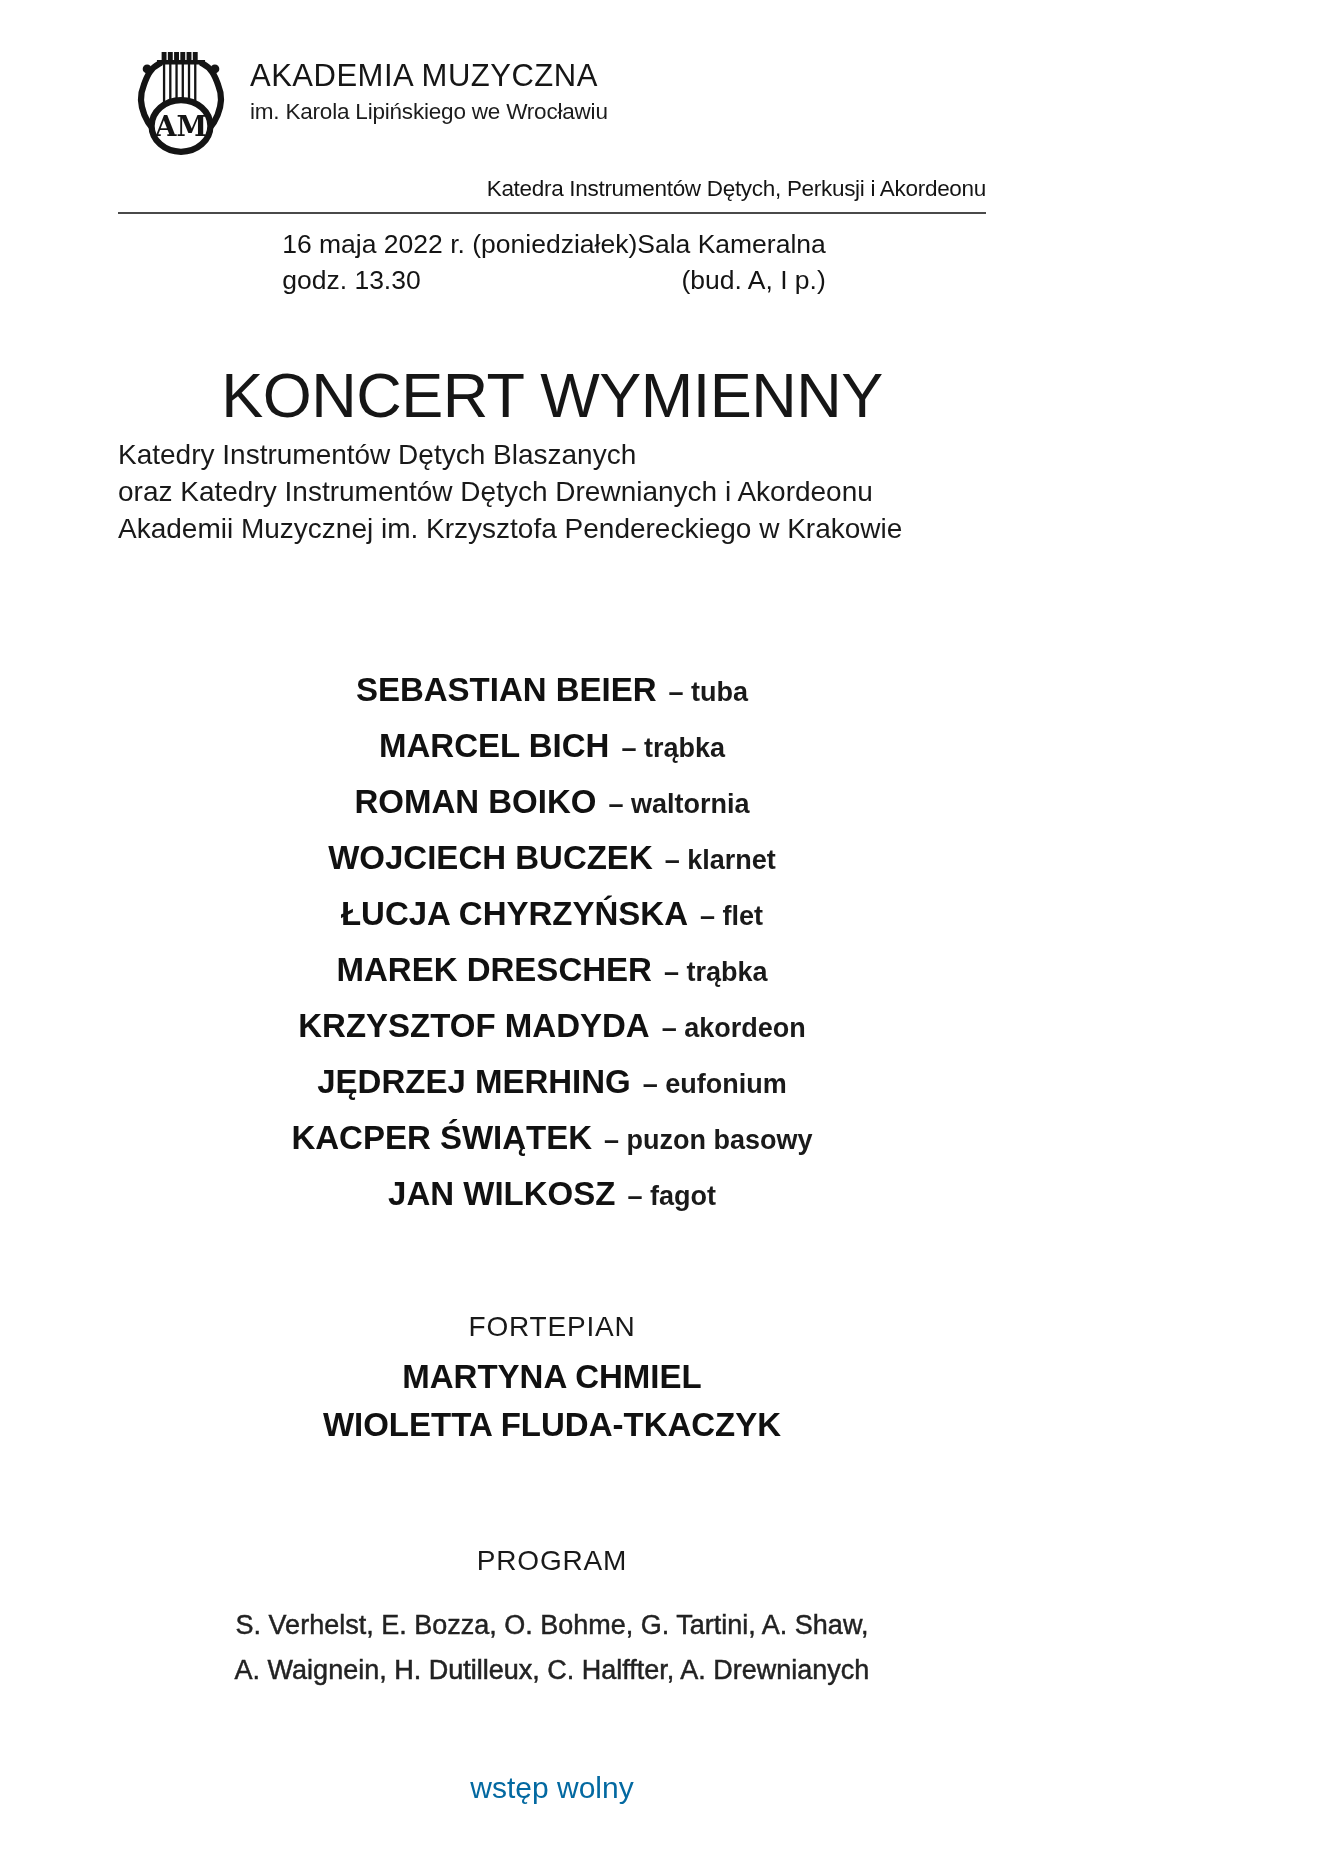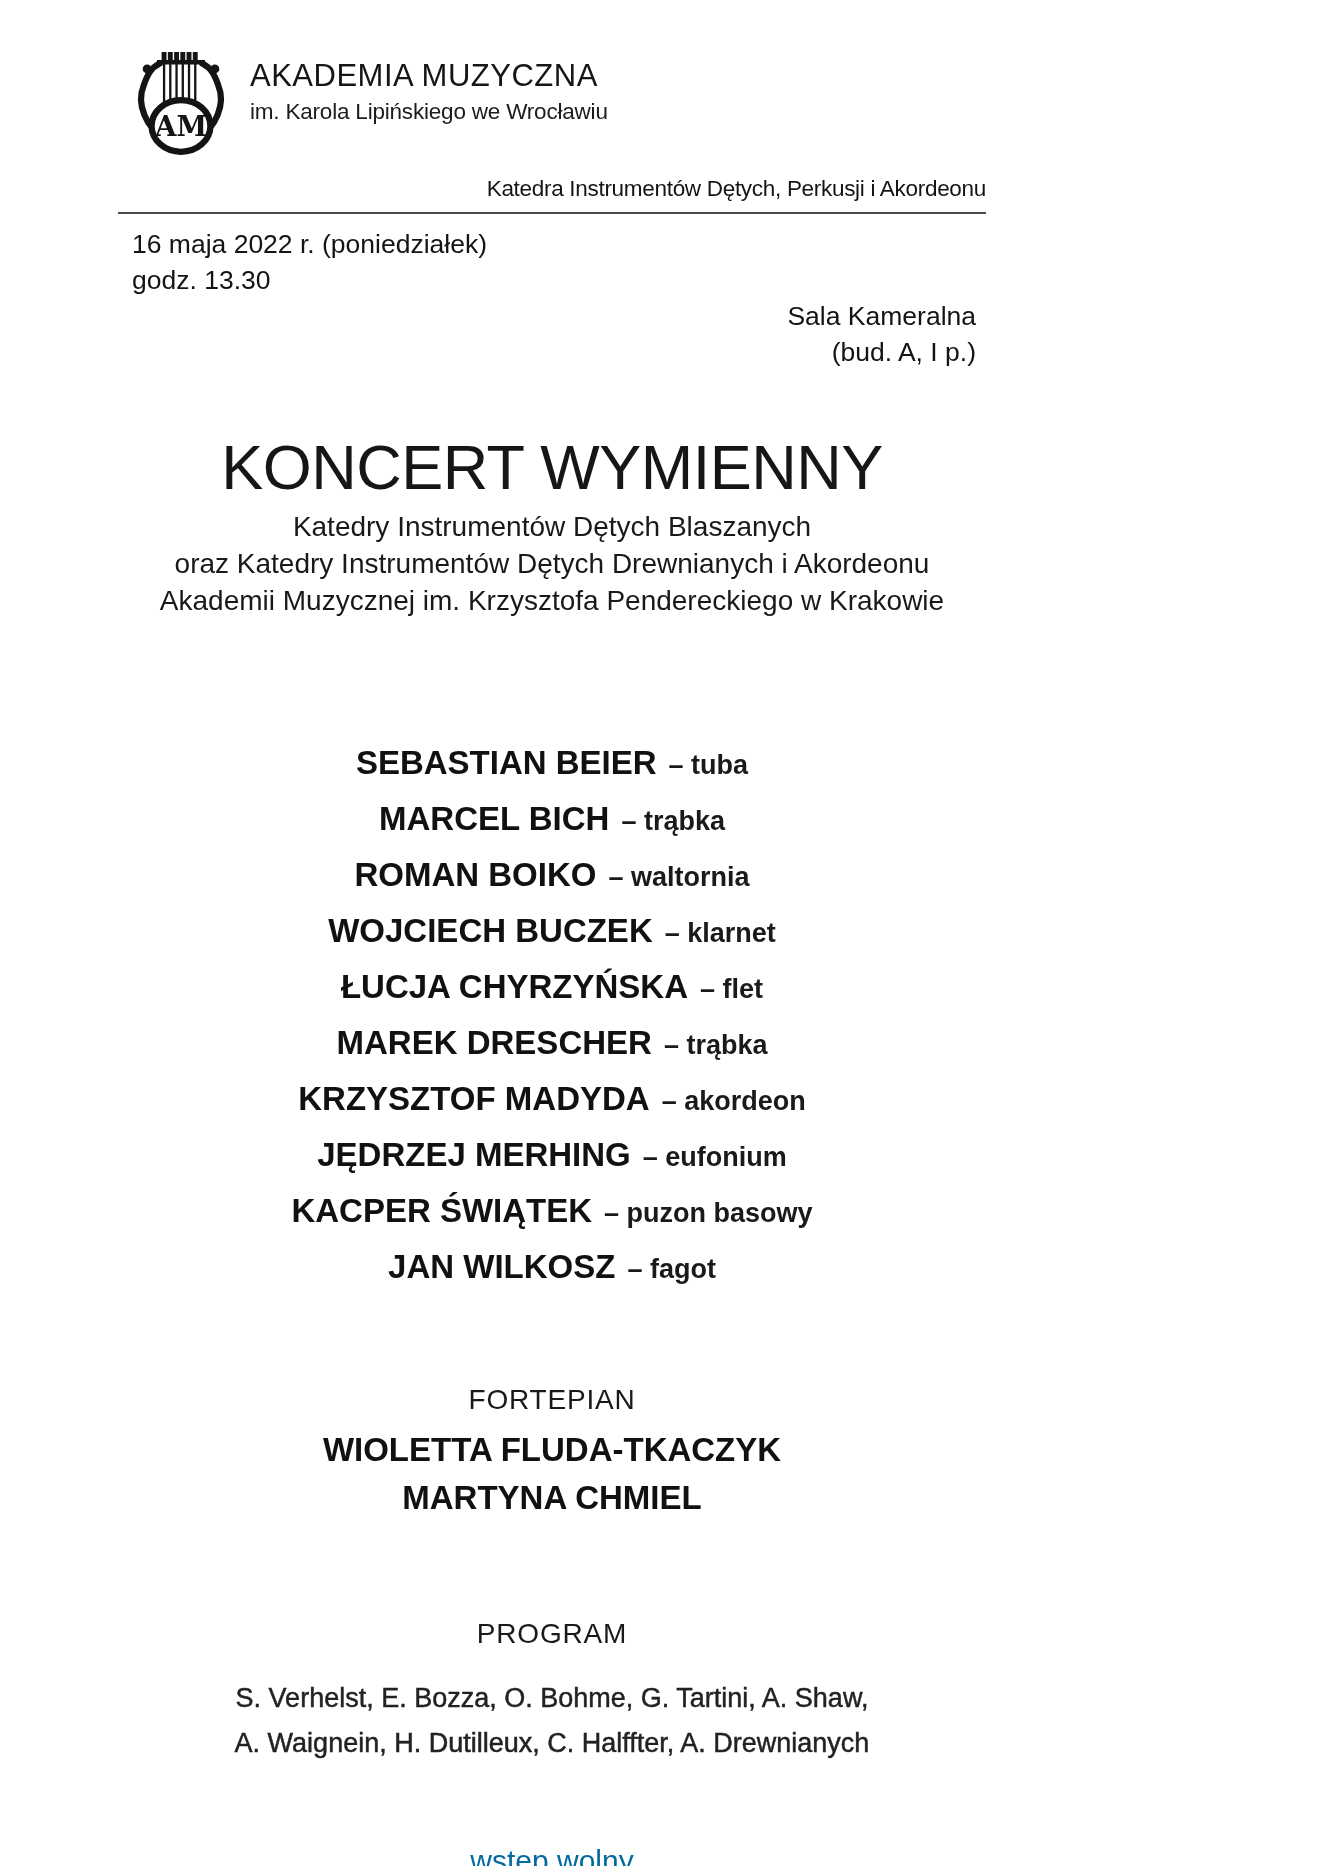--- a/index.html
+++ b/index.html
@@ -23,7 +23,7 @@
   .dept{ text-align:right;font-size:22.5px;letter-spacing:-.3px;margin-top:18px;color:#141414;}
   .rule{border:none;border-top:2px solid #4a4a4a;margin:10px 0 0 0;height:0;}
 
-  .info-row{display:flex;justify-content:center;margin-top:12px;font-size:26.5px;line-height:1.36;color:#141414;flex-direction:column;}
+  .info-row{display:flex;justify-content:center;margin-top:12px;font-size:26.5px;line-height:1.36;color:#141414;}
   .info-left{margin-left:14px;}
   .info-right{text-align:right;margin-right:10px;}
 

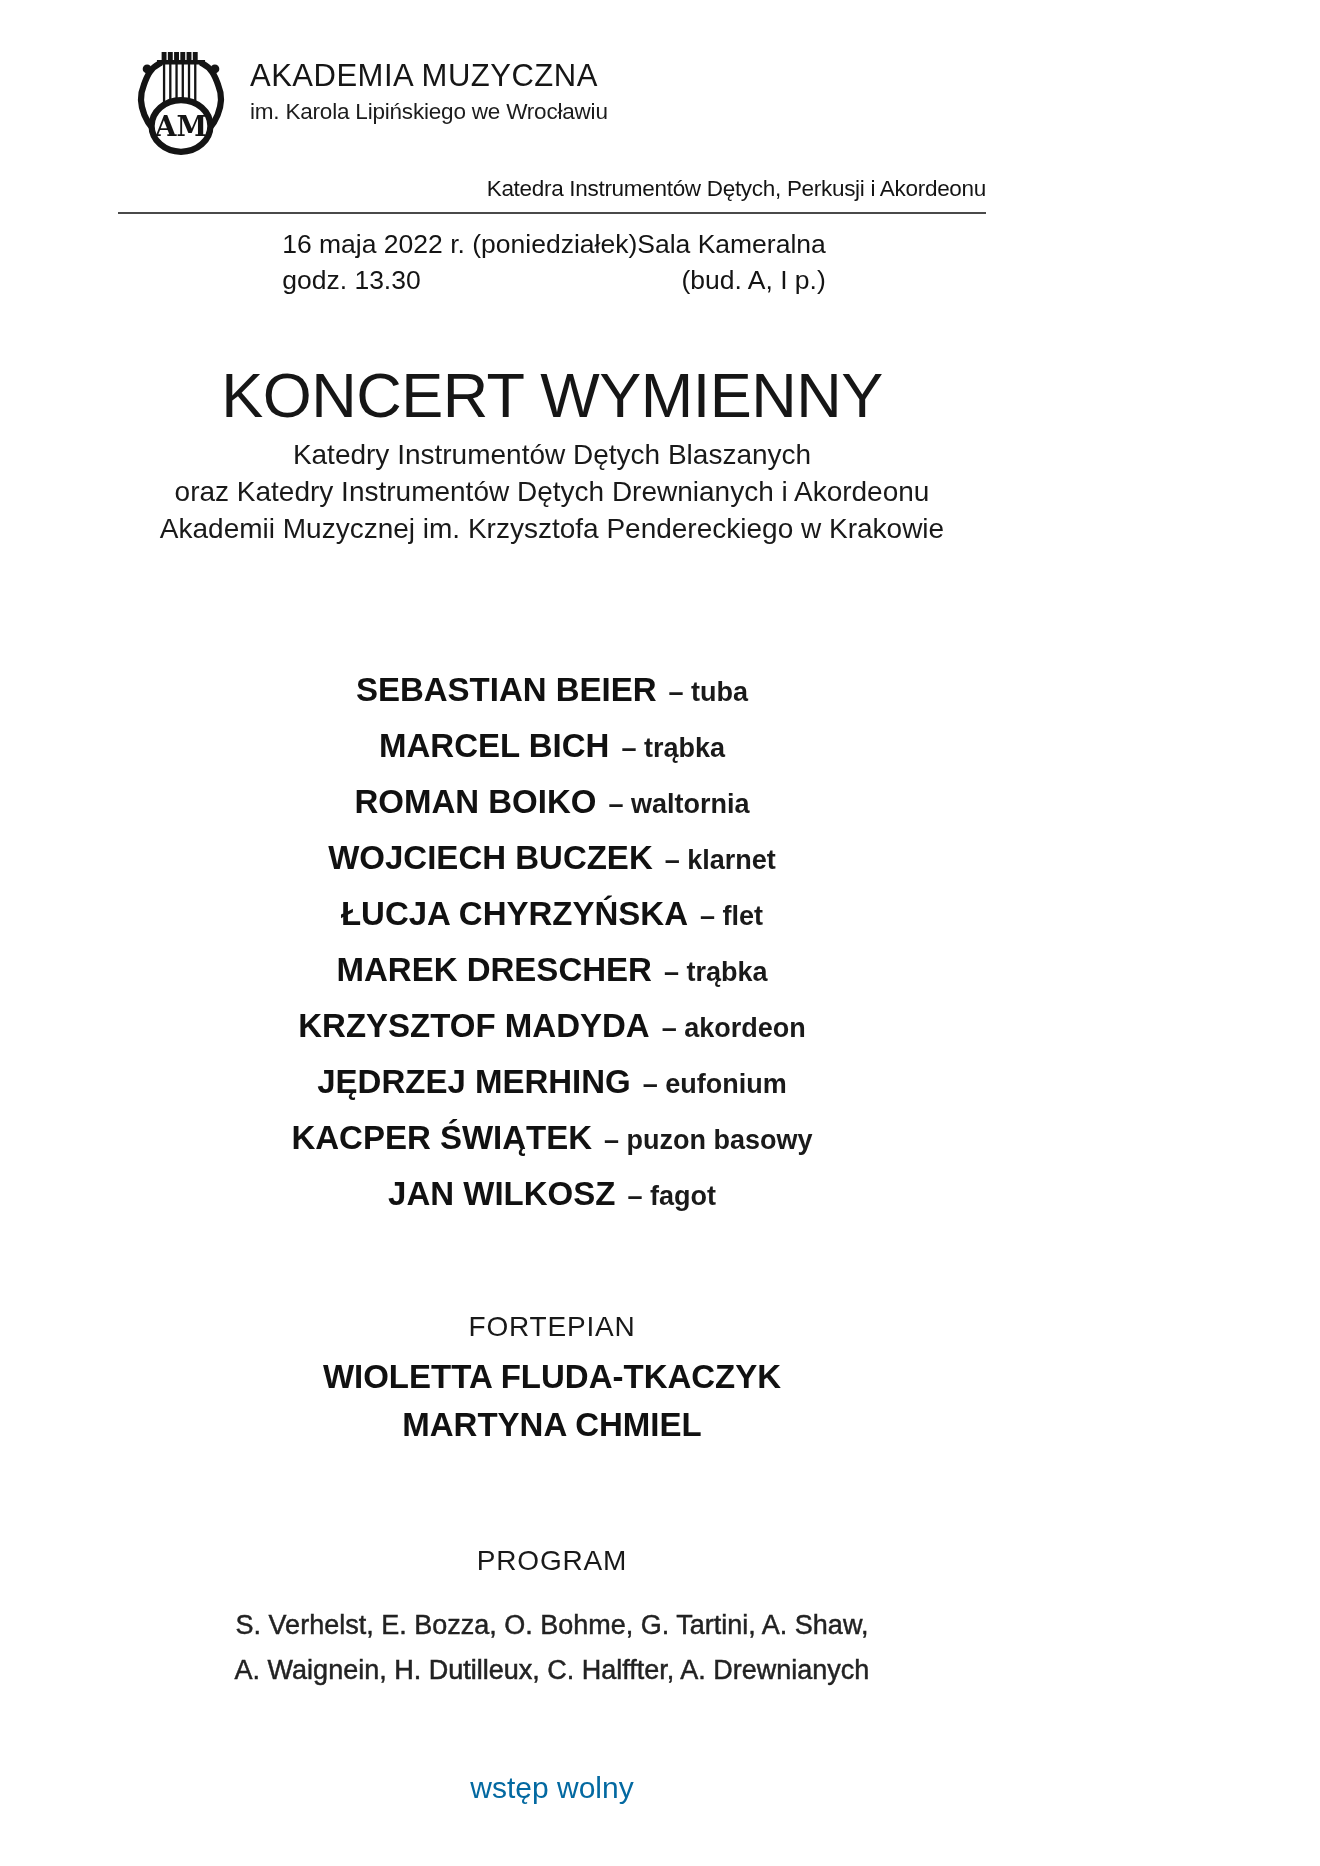--- a/index.html
+++ b/index.html
@@ -29,7 +29,7 @@
 
   
   .title{ text-align:center;font-size:63px;font-weight:400;letter-spacing:-.5px;margin-top:62px;line-height:1.12;color:#161616;}
-  .subtitles{ text-align:center;font-size:28px;line-height:1.32;margin-top:6px;color:#191919;}
+  .subtitles{ text-align:left;font-size:28px;line-height:1.32;margin-top:6px;color:#191919;}
 
   
   .performers{ text-align:center;margin-top:118px;}

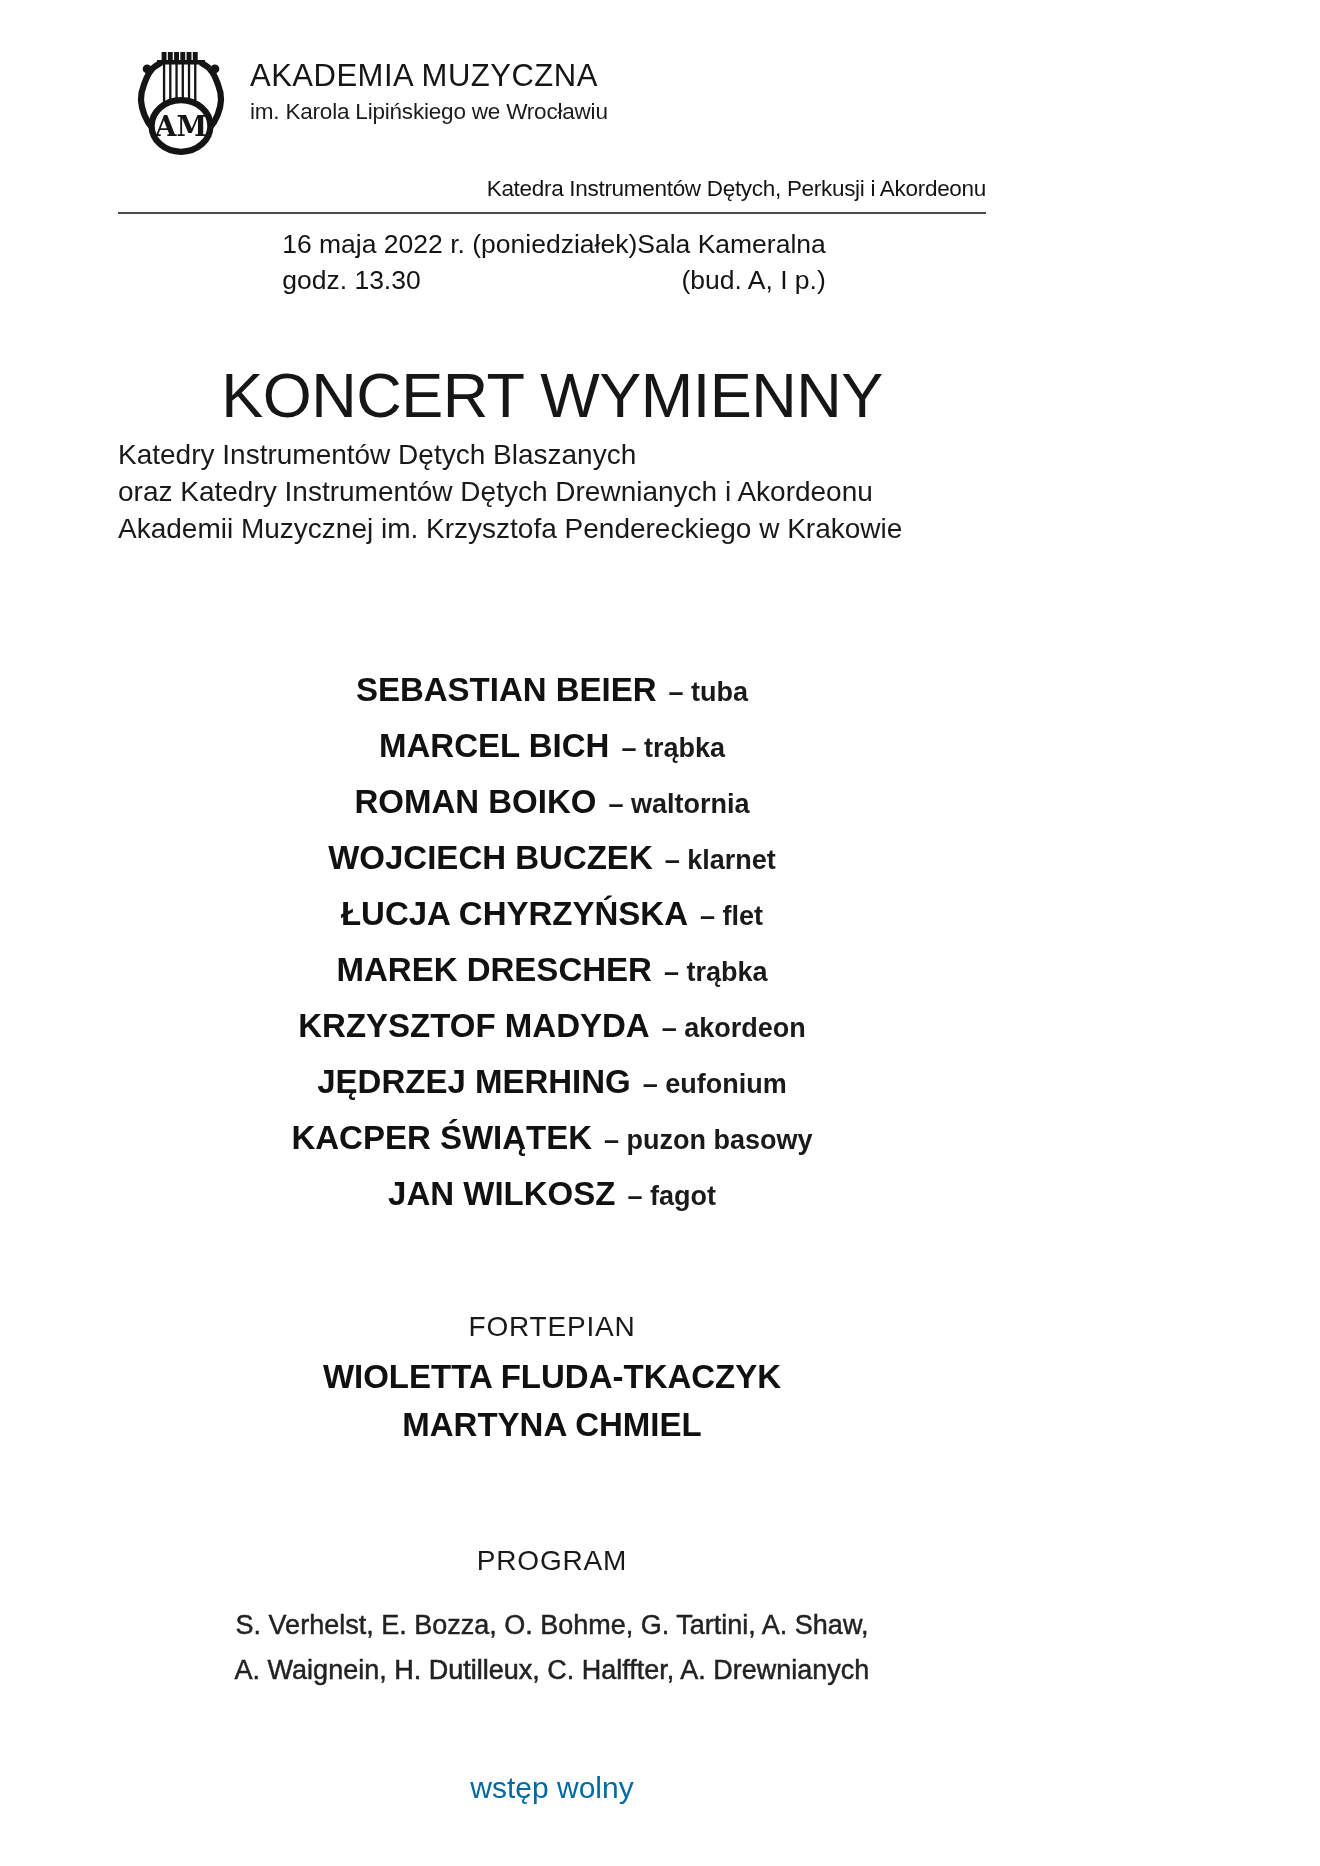--- a/index.html
+++ b/index.html
@@ -175,9 +175,9 @@
       <div class="piano-heading">FORTEPIAN</div>
       <div class="piano-names">
 
+          <div class="piano-name">MARTYNA CHMIEL</div>
+
           <div class="piano-name">WIOLETTA FLUDA-TKACZYK</div>
-
-          <div class="piano-name">MARTYNA CHMIEL</div>
         </div>
     </div>
 

